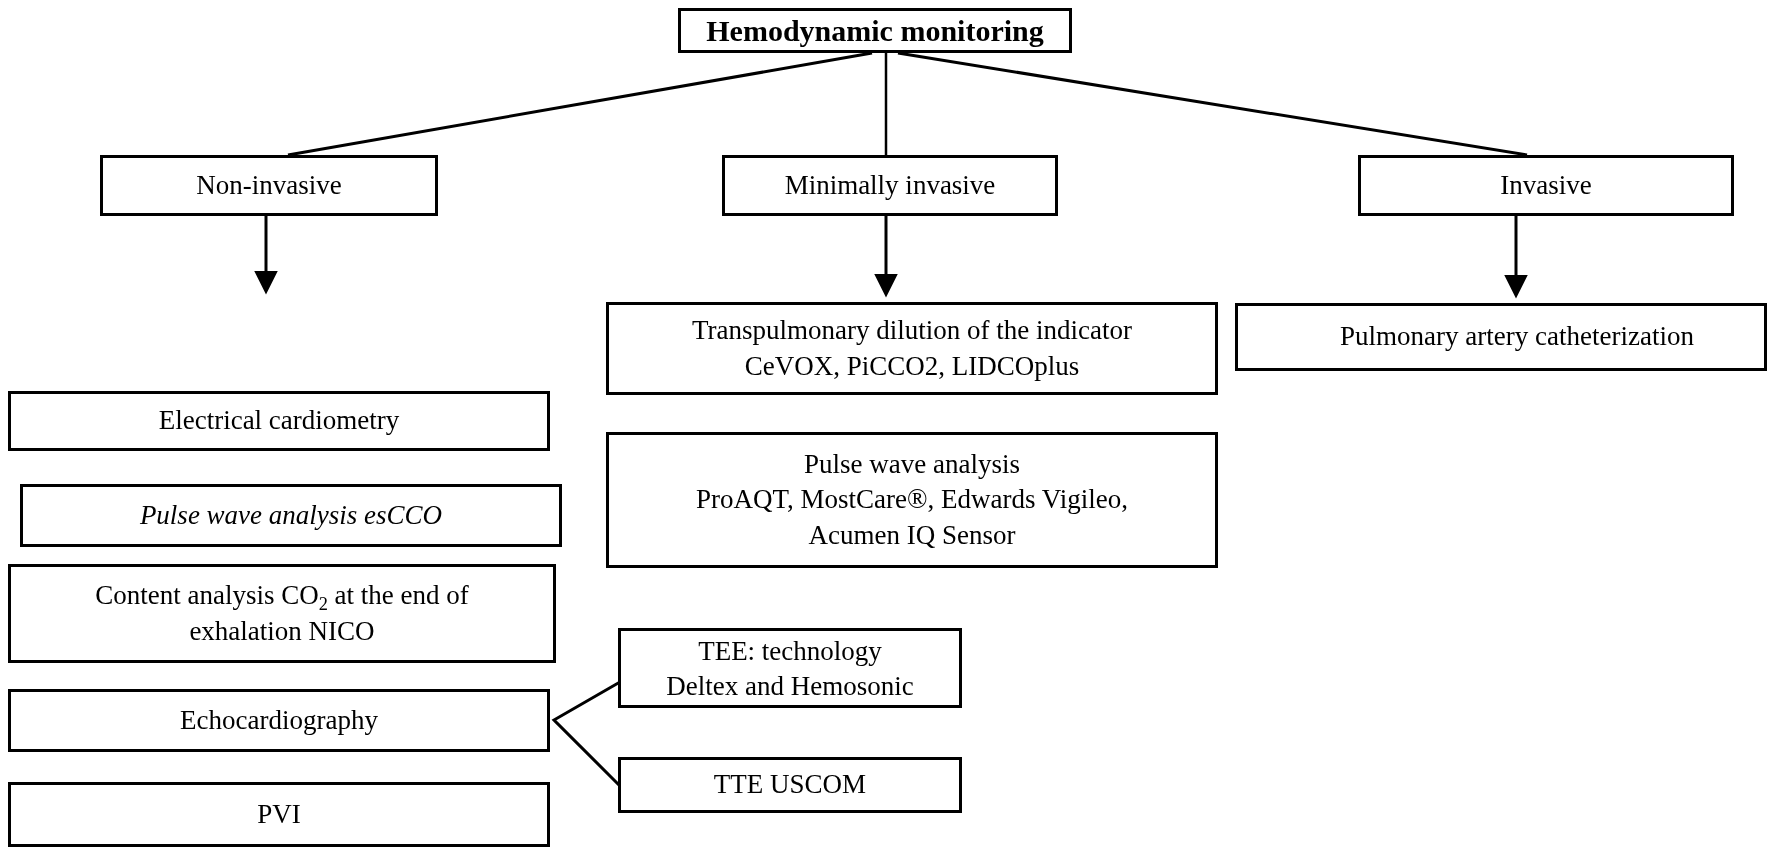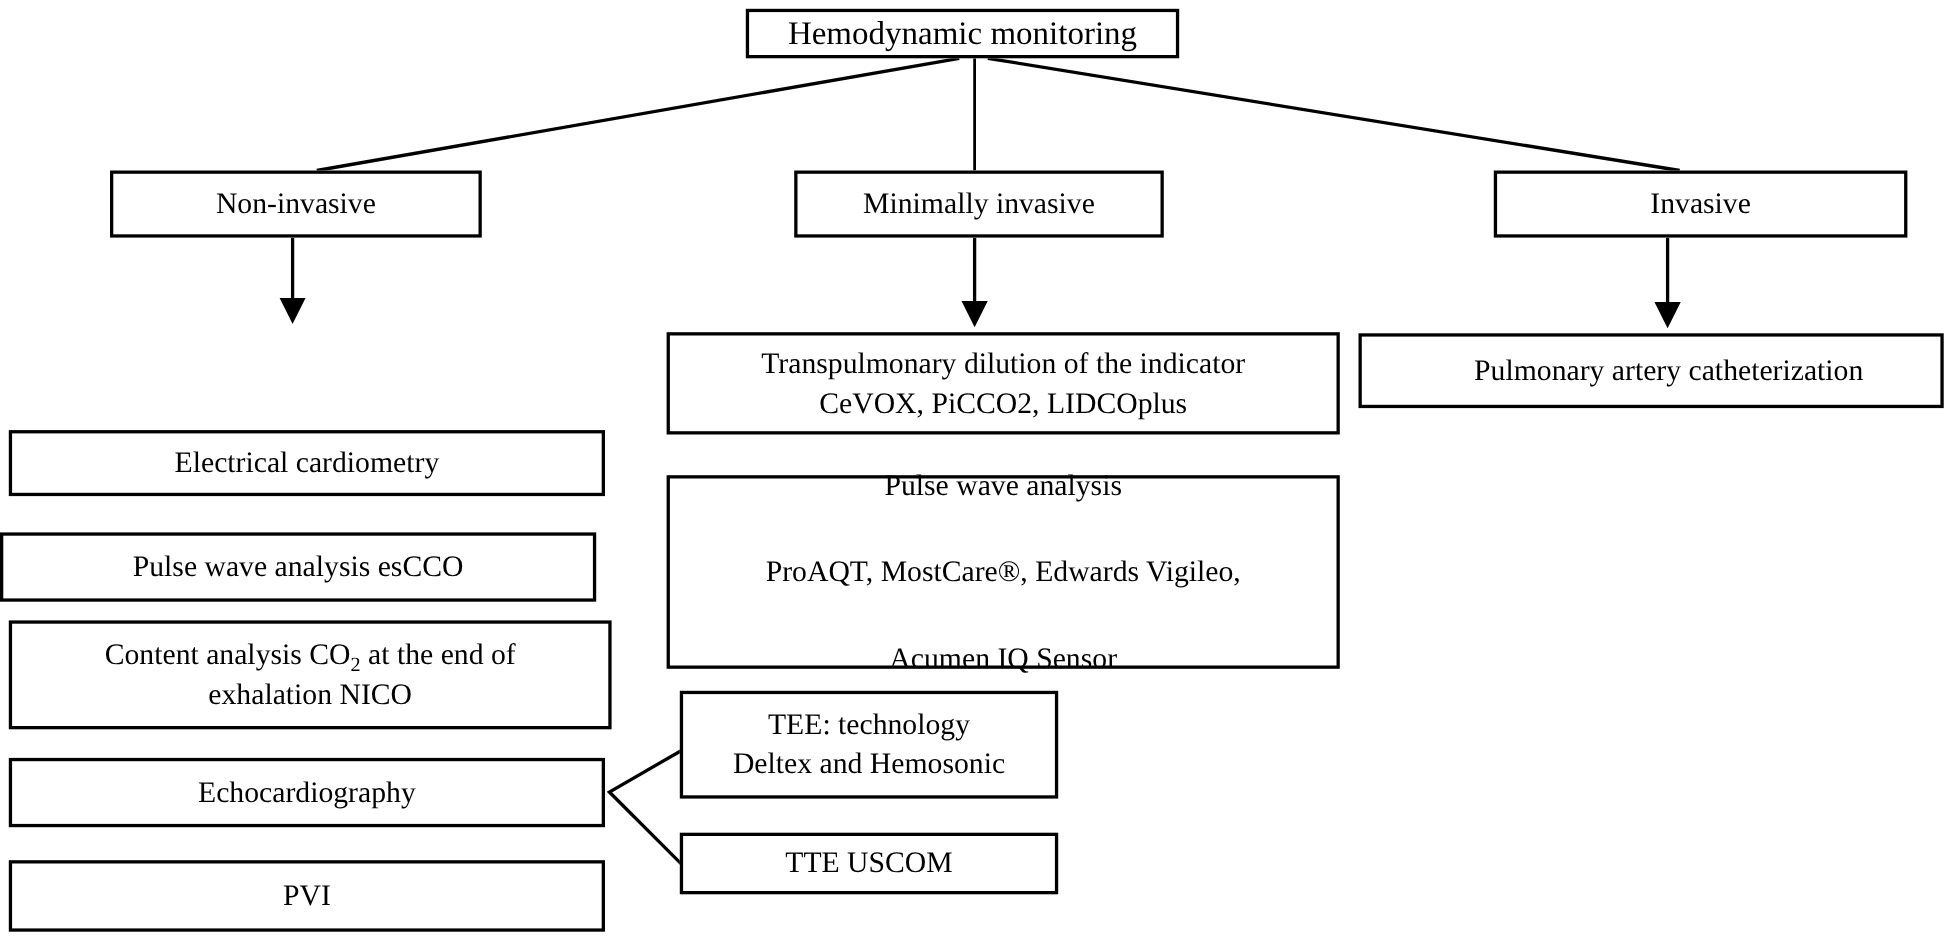--- a/index.html
+++ b/index.html
@@ -18,7 +18,7 @@
     display:flex; flex-direction:column; align-items:center; justify-content:center;
     text-align:center; font-size:27px; line-height:1.32; white-space:nowrap;
   }
-  .box.root{border-width:3px; font-size:30px;}
+  .box.root{border-width:3px; font-size:30px;font-weight:bold;}
   .ln{display:block;}
   sub{font-size:0.68em; line-height:0;}
 </style>

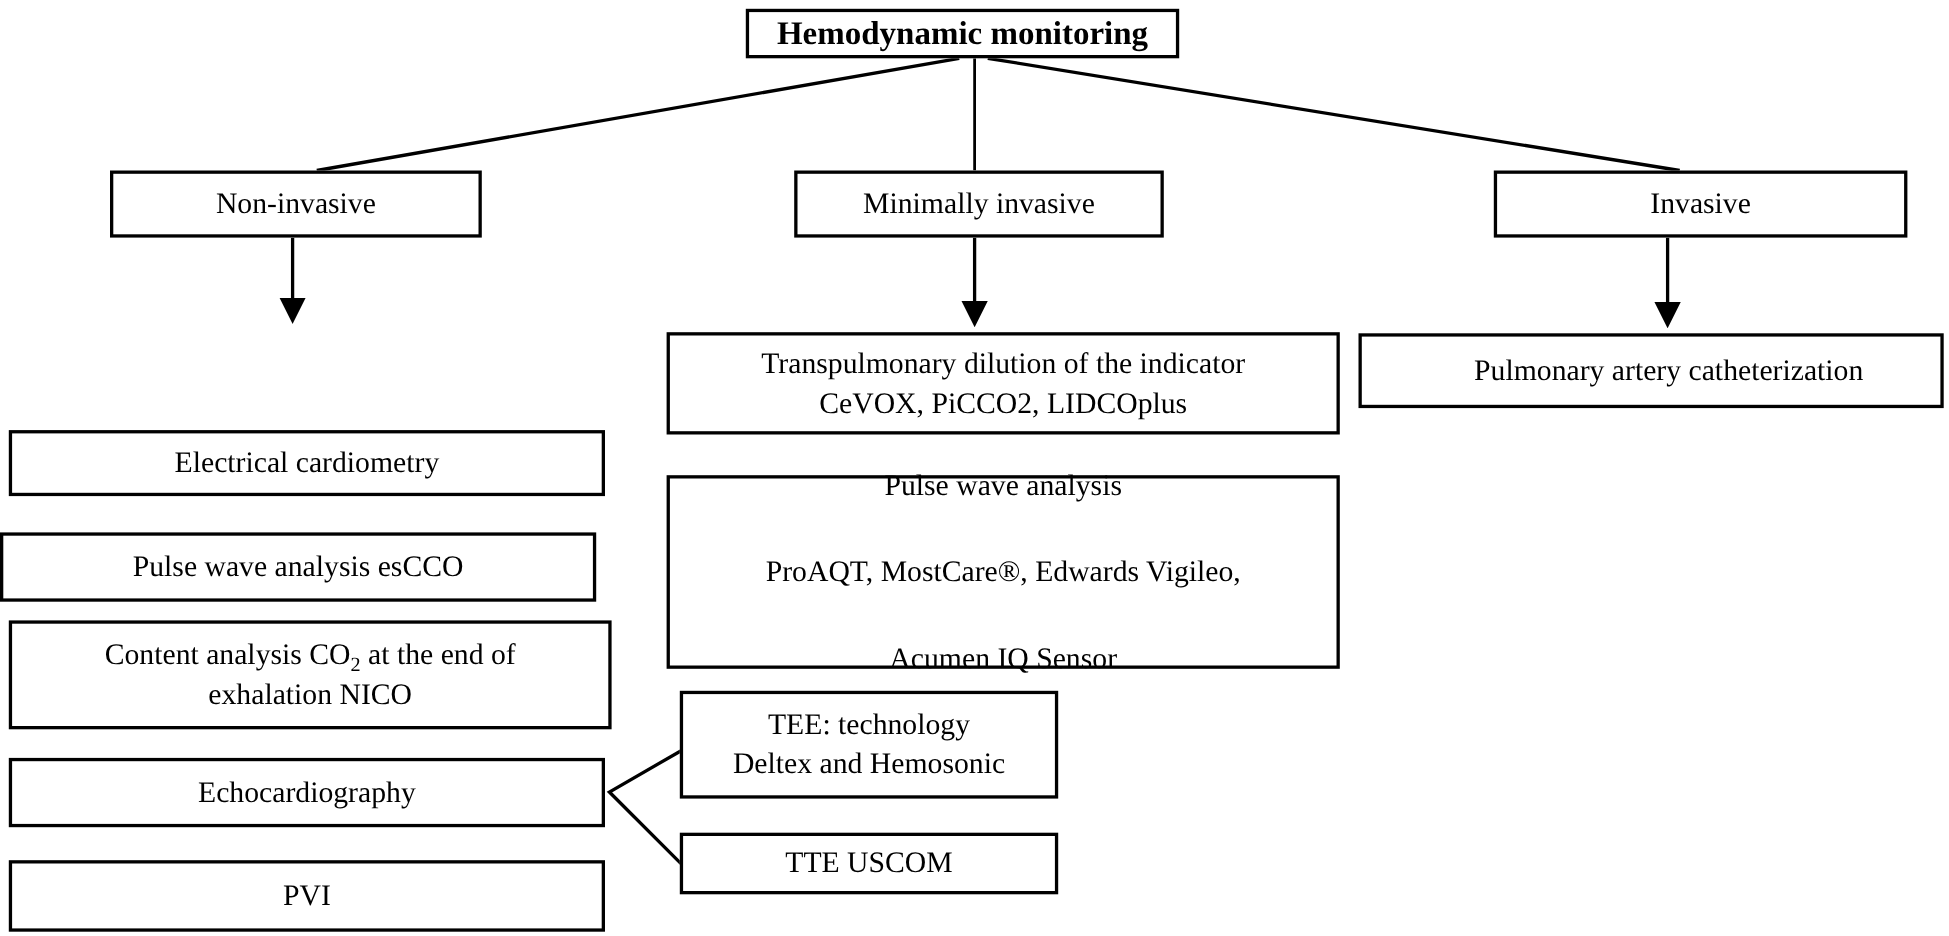--- a/index.html
+++ b/index.html
@@ -87,7 +87,7 @@
     <span class="ln">CeVOX, PiCCO2, LIDCOplus</span>
   </div>
 
-  <div class="box" style="left:606px;top:432px;width:612px;height:176px;gap:43px;">
+  <div class="box" style="left:606px;top:432px;width:612px;height:136px;">
     <span class="ln">Pulse wave analysis</span>
     <span class="ln">ProAQT, MostCare®, Edwards Vigileo,</span>
     <span class="ln">Acumen IQ Sensor</span>

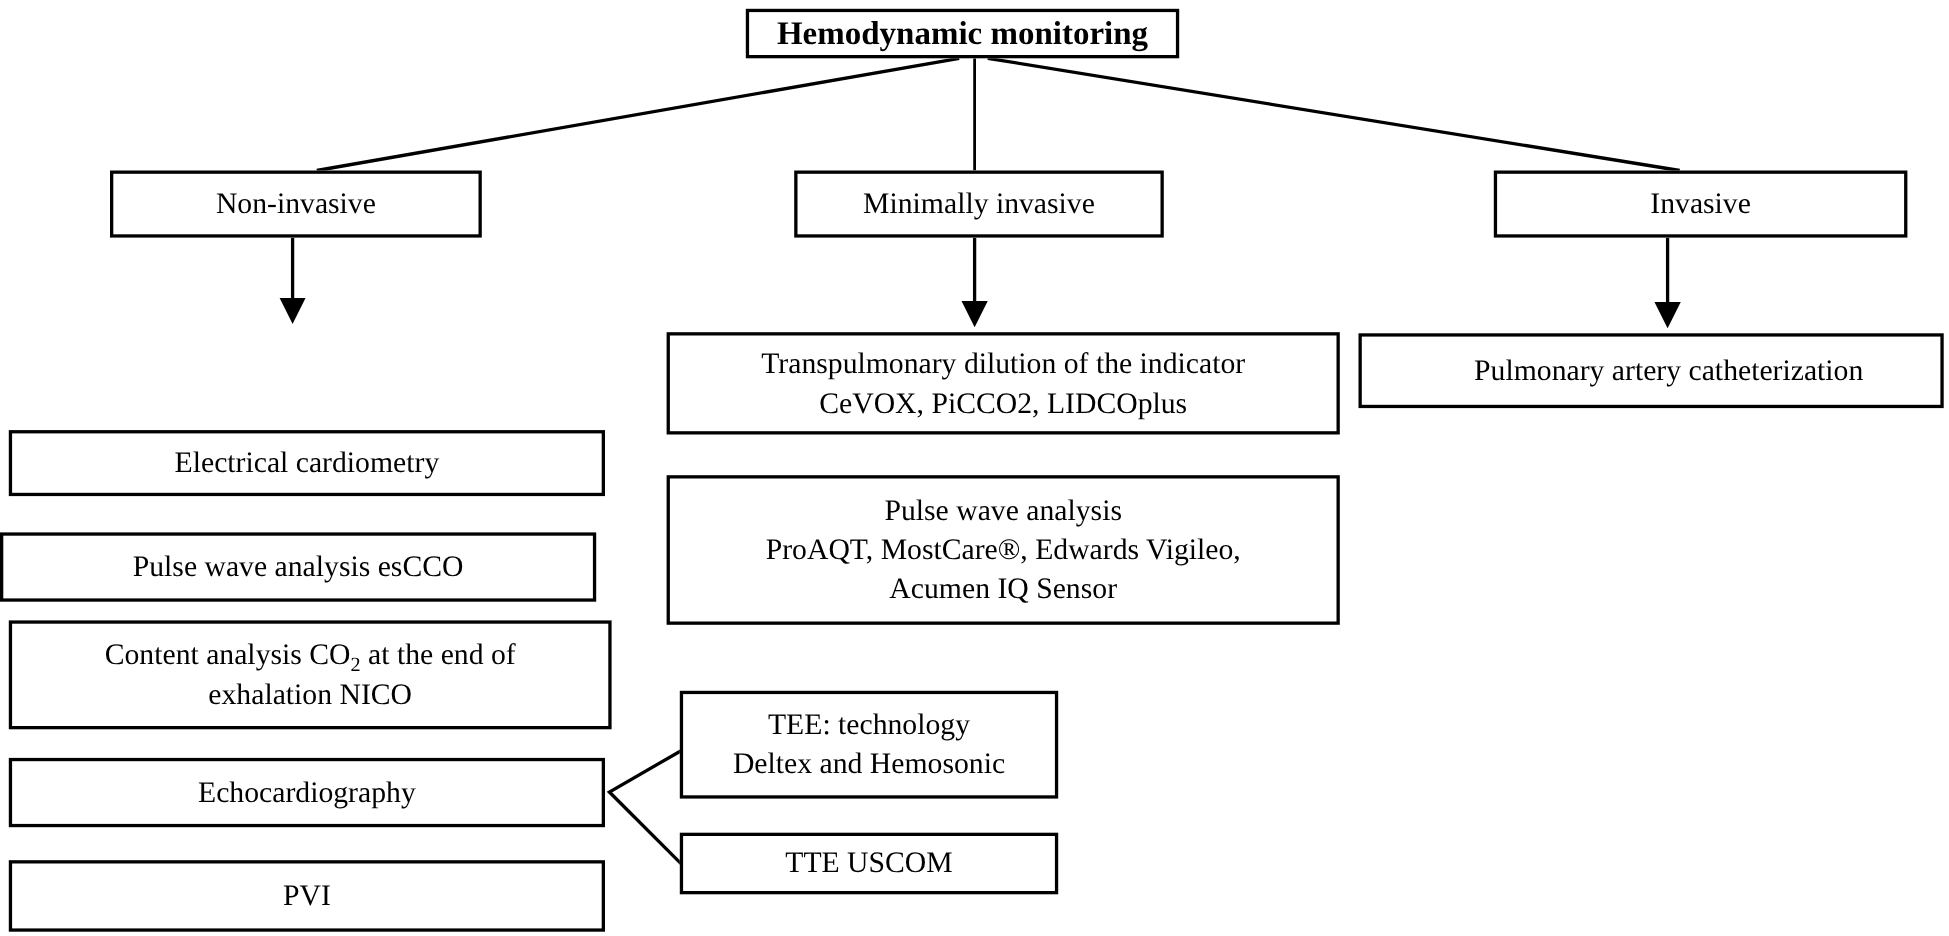--- a/index.html
+++ b/index.html
@@ -63,7 +63,7 @@
     <span class="ln">Electrical cardiometry</span>
   </div>
 
-  <div class="box" style="left:0;top:484px;width:542px;height:63px;">
+  <div class="box" style="left:20px;top:484px;width:542px;height:63px;font-style:italic;">
     <span class="ln">Pulse wave analysis esCCO</span>
   </div>
 

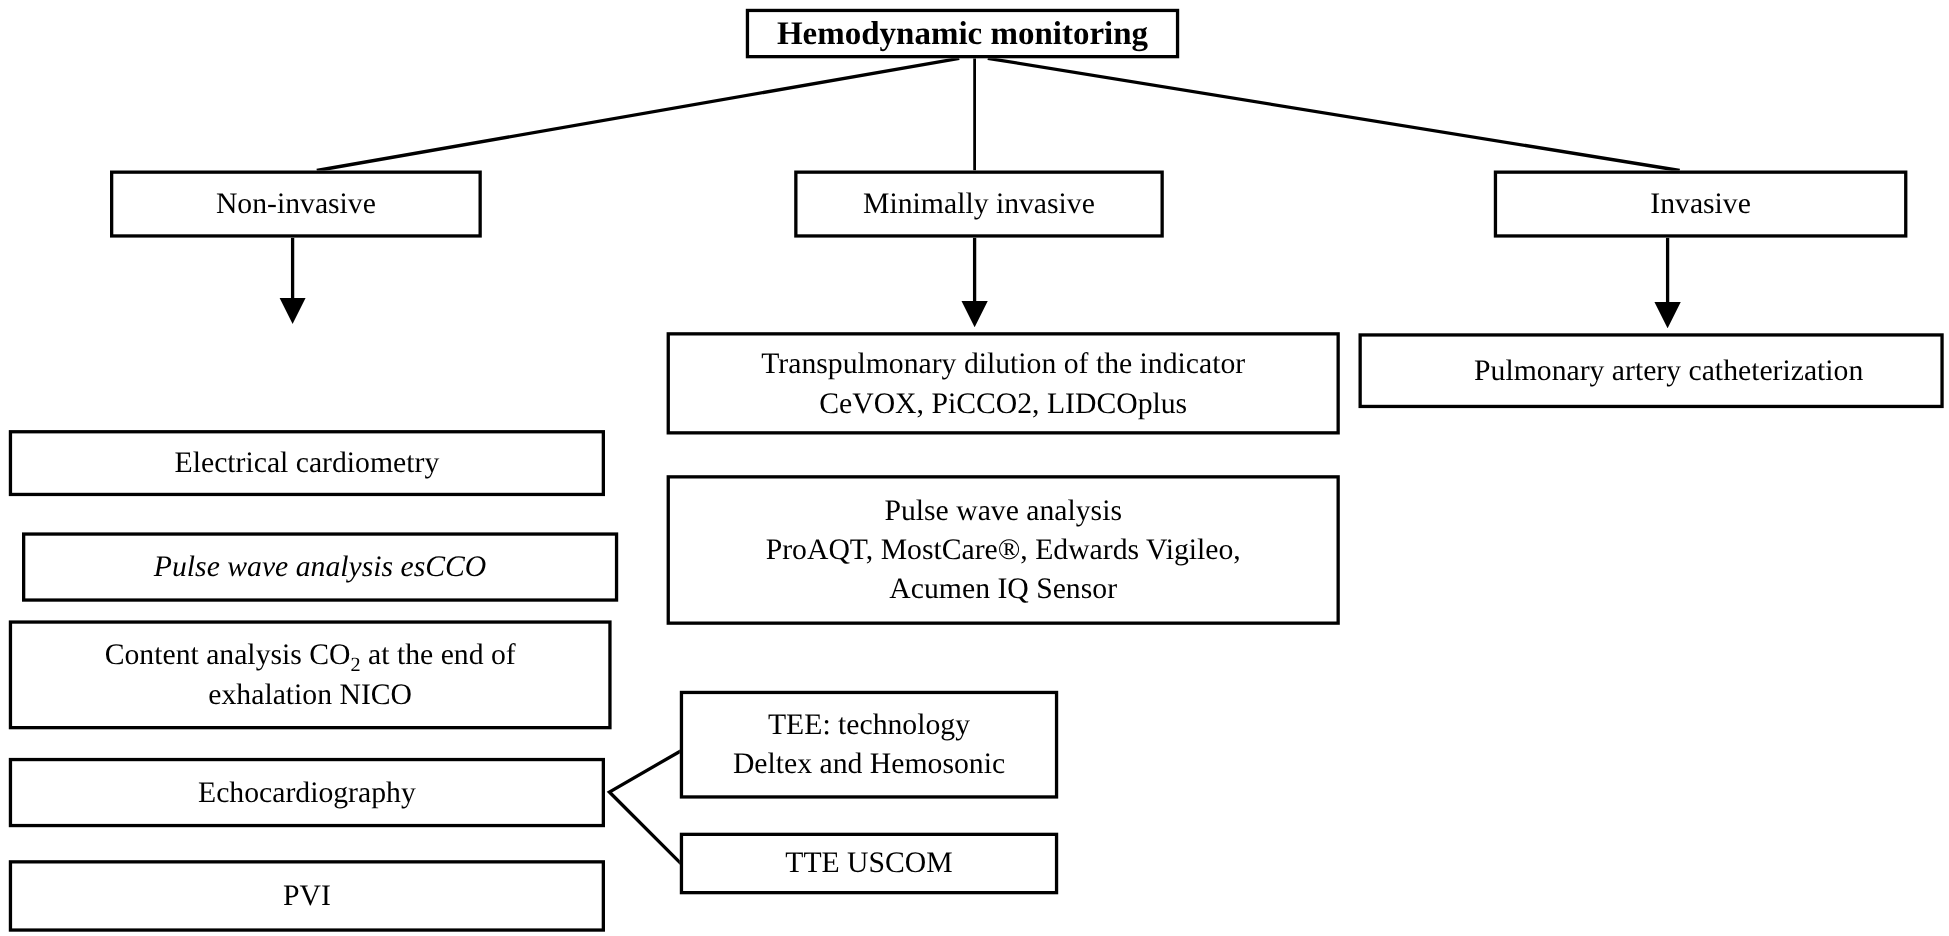--- a/index.html
+++ b/index.html
@@ -93,7 +93,7 @@
     <span class="ln">Acumen IQ Sensor</span>
   </div>
 
-  <div class="box" style="left:618px;top:628px;width:344px;height:98px;">
+  <div class="box" style="left:618px;top:628px;width:344px;height:80px;justify-content:flex-end;">
     <span class="ln">TEE: technology</span>
     <span class="ln">Deltex and Hemosonic</span>
   </div>

